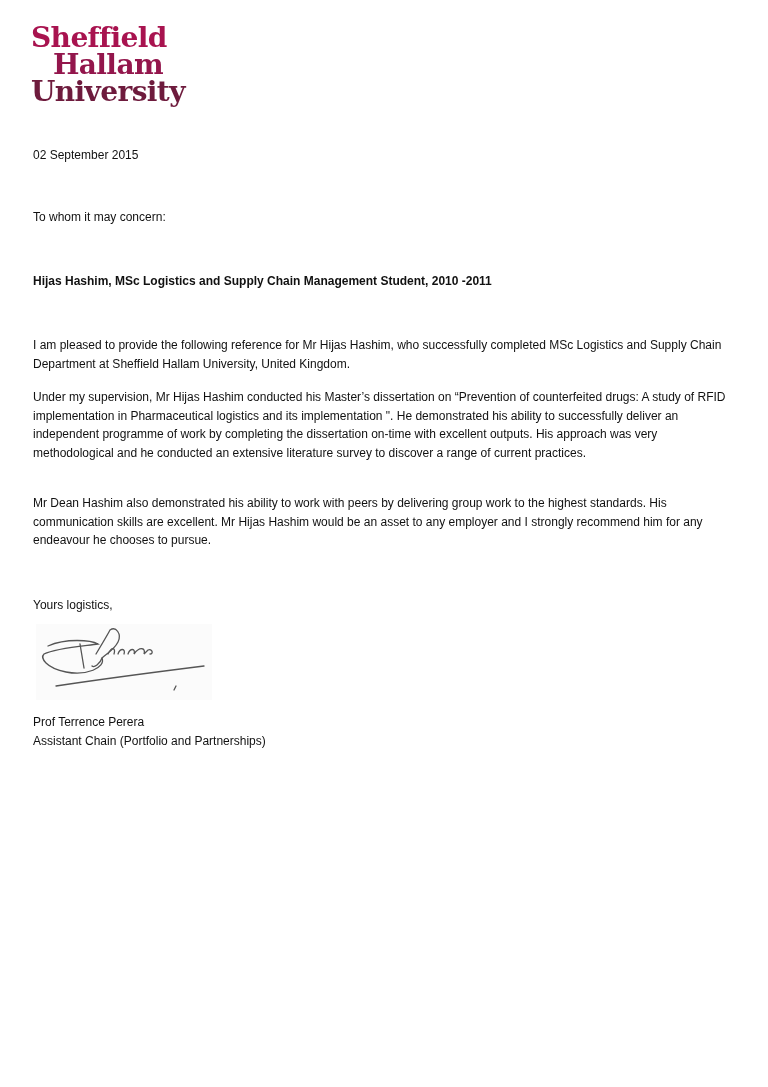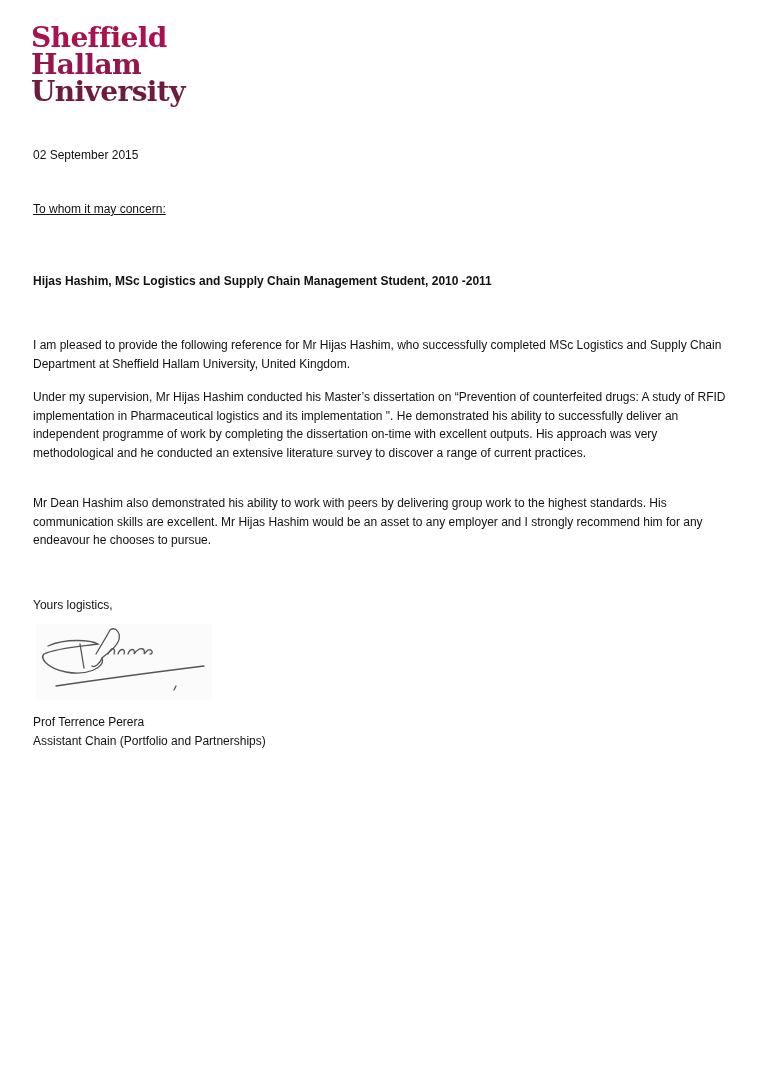--- a/index.html
+++ b/index.html
@@ -15,7 +15,7 @@
     }
     .logo div { font-size: 28px; }
     .logo .l1 { color: #a8134f; }
-    .logo .l2 { color: #93164c; }
+    .logo .l2 { color: #93164c; text-align: center; }
     .logo .l3 { color: #6e1b3d; text-align: center; }
     .text { position: absolute; left: 33px; font-size: 12px; line-height: 18.5px; }
     .date { top: 146px; }

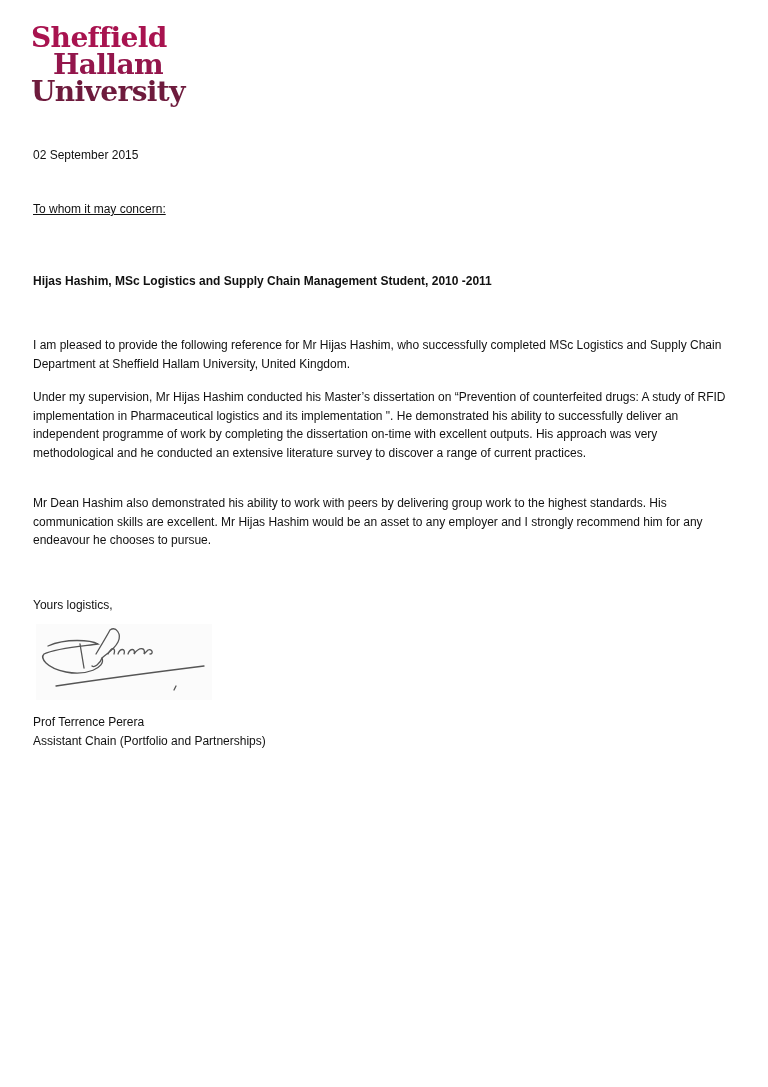--- a/index.html
+++ b/index.html
@@ -19,7 +19,7 @@
     .logo .l3 { color: #6e1b3d; text-align: center; }
     .text { position: absolute; left: 33px; font-size: 12px; line-height: 18.5px; }
     .date { top: 146px; }
-    .salutation { top: 200px; text-decoration: underline; }
+    .salutation { top: 208px; }
     .subject { top: 272px; font-weight: 700; }
     .para { width: 705px; }
     .p1 { top: 336px; }

